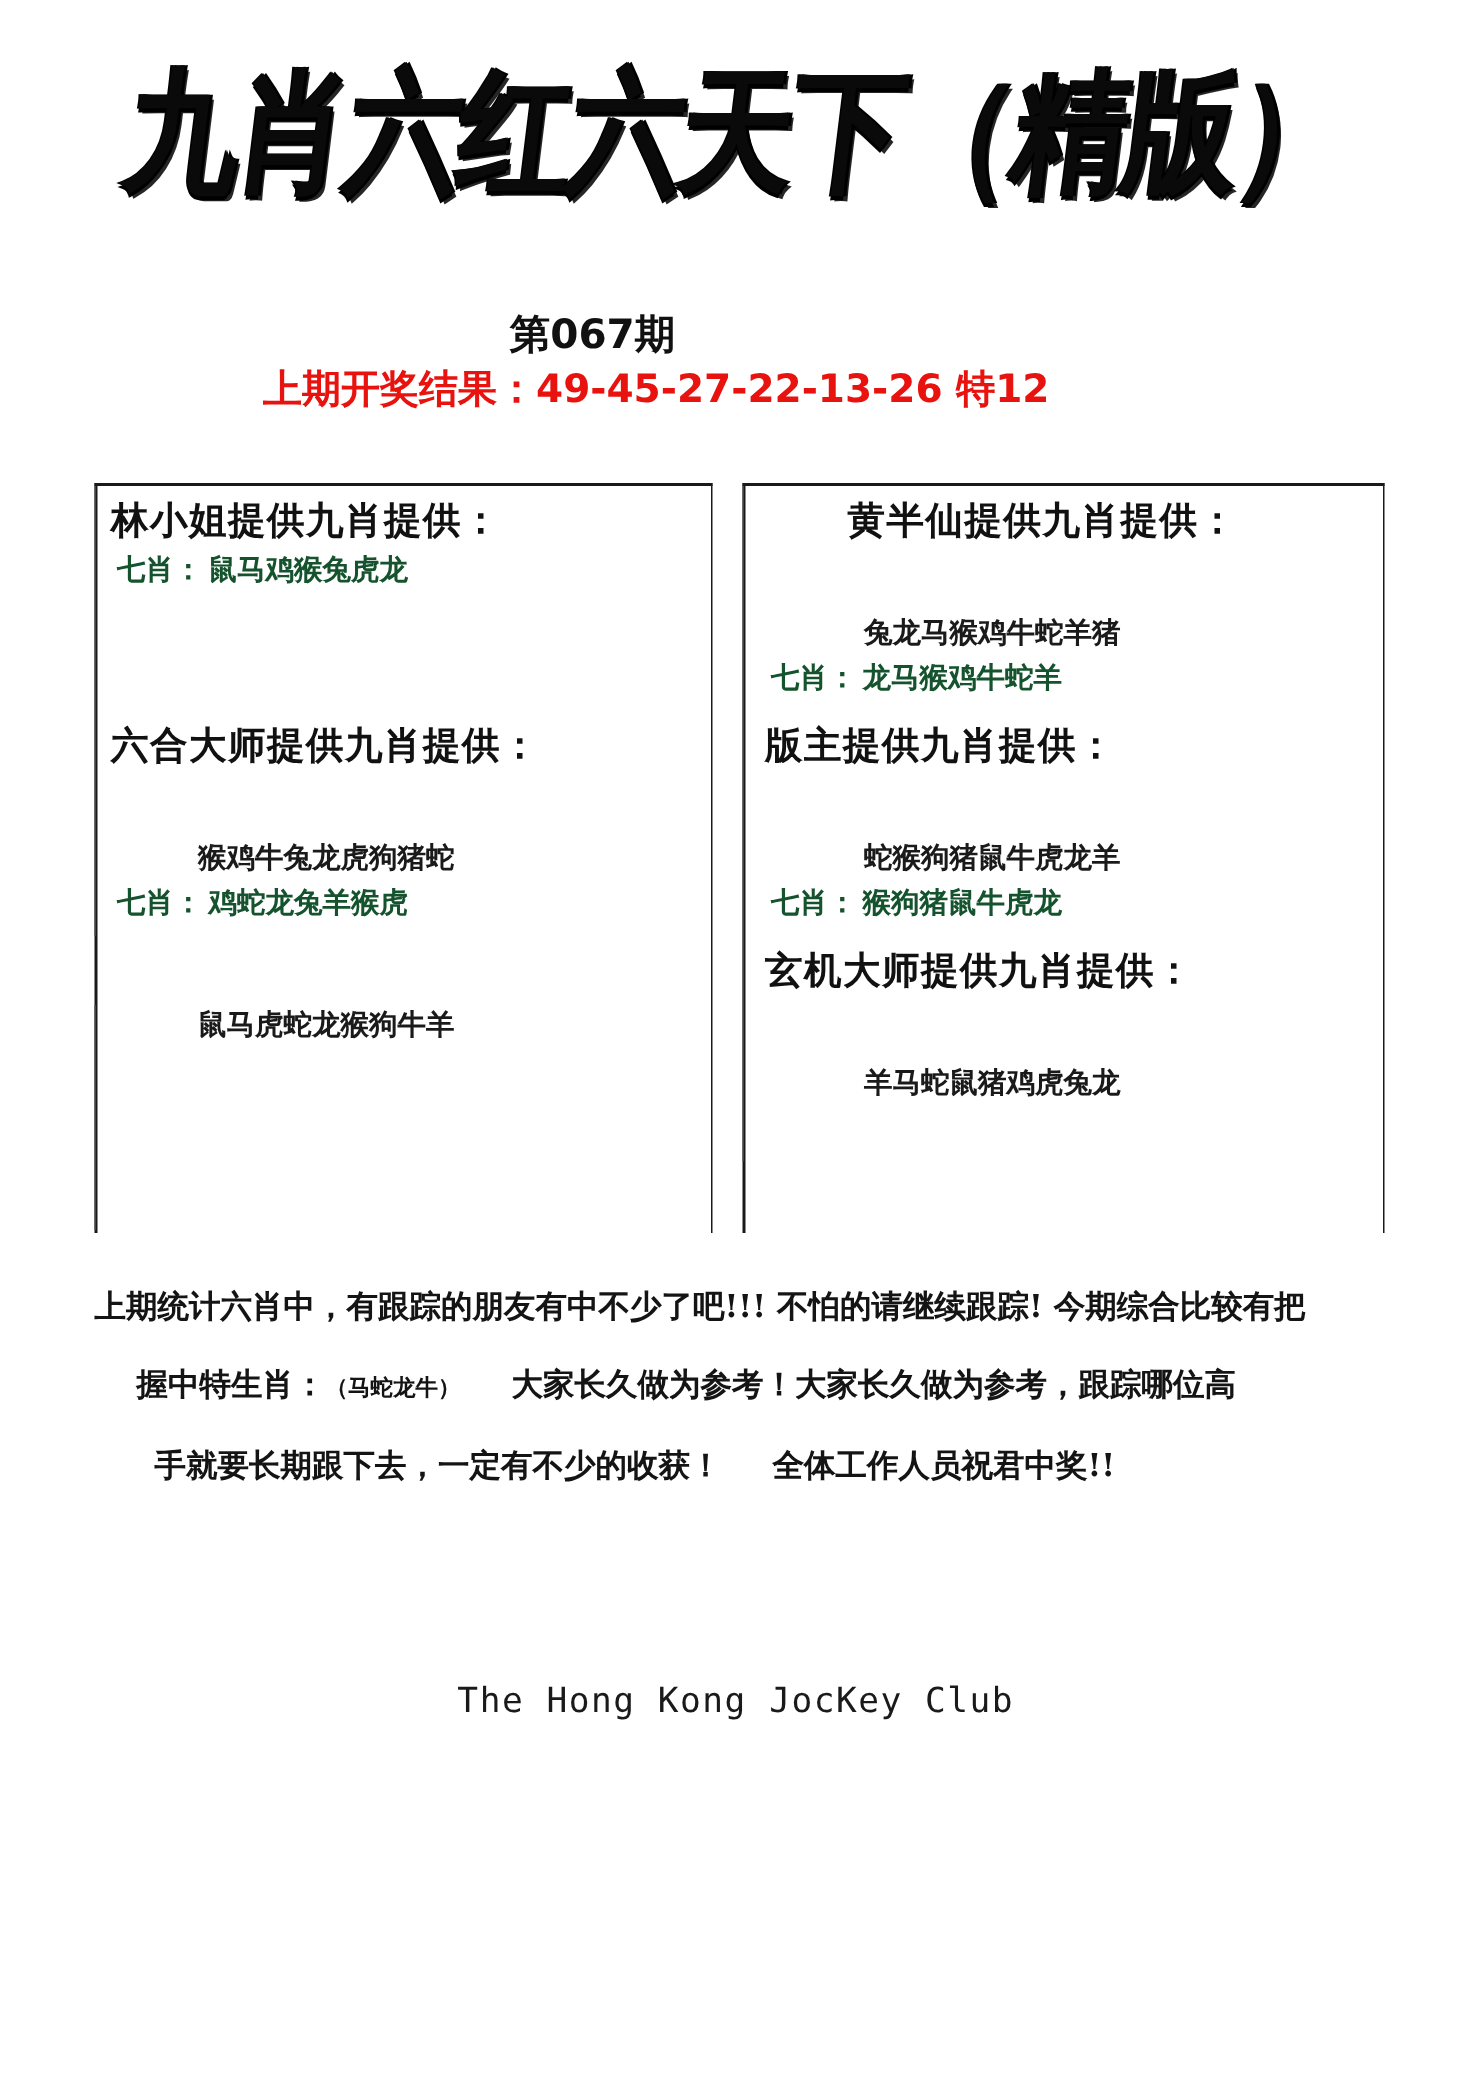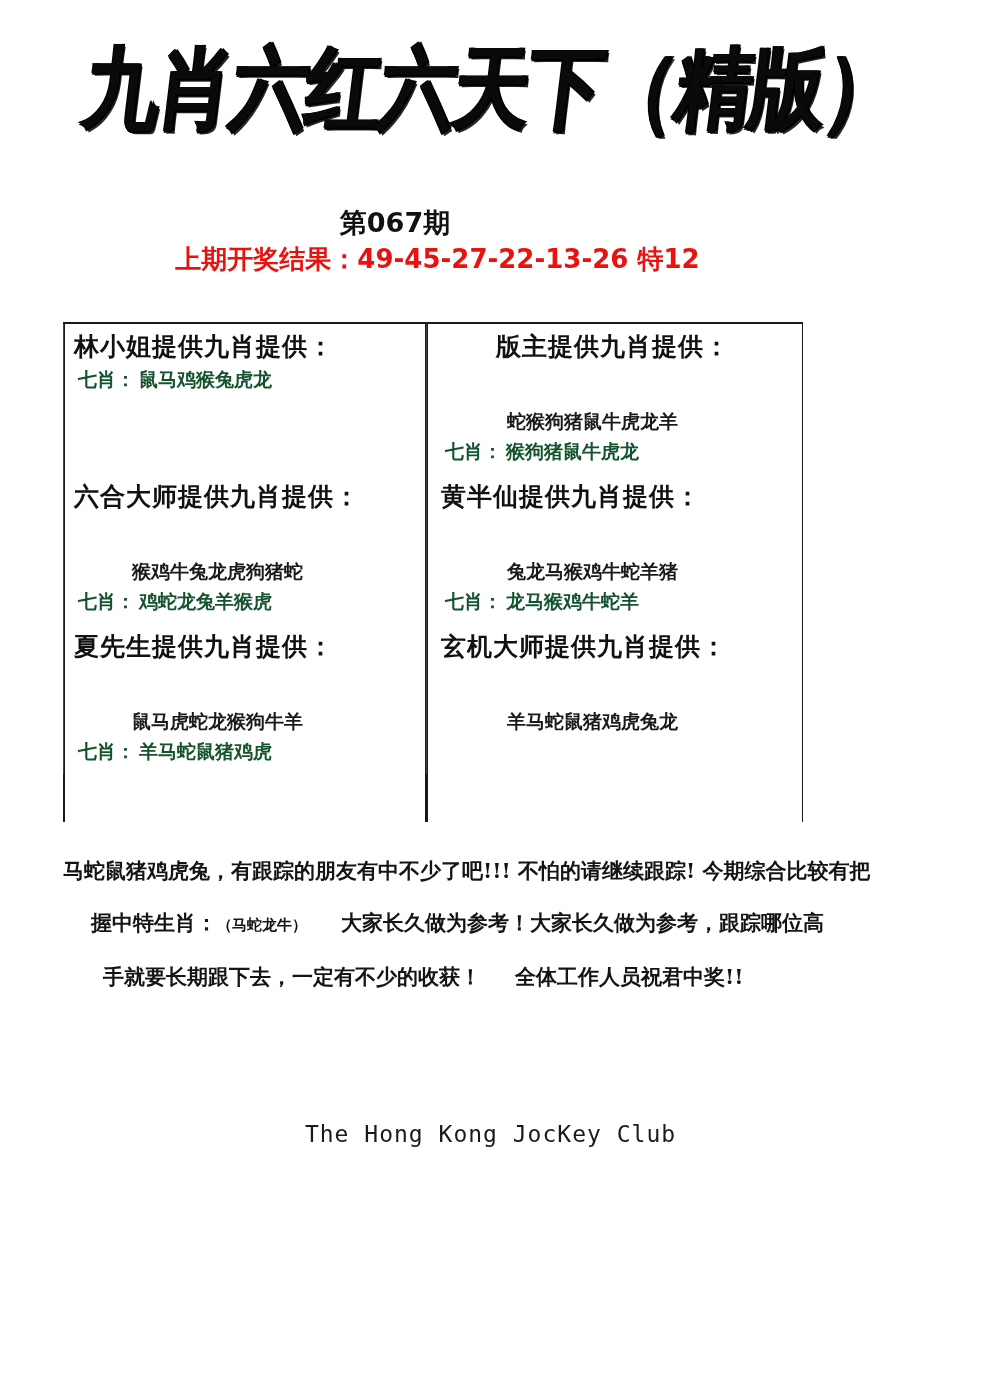--- a/index.html
+++ b/index.html
@@ -74,7 +74,7 @@
     position: absolute;
     top: 322px;
     left: 63px;
-    width: 740px;
+    width: 860px;
     height: 500px;
     display: flex;
     justify-content: space-between;

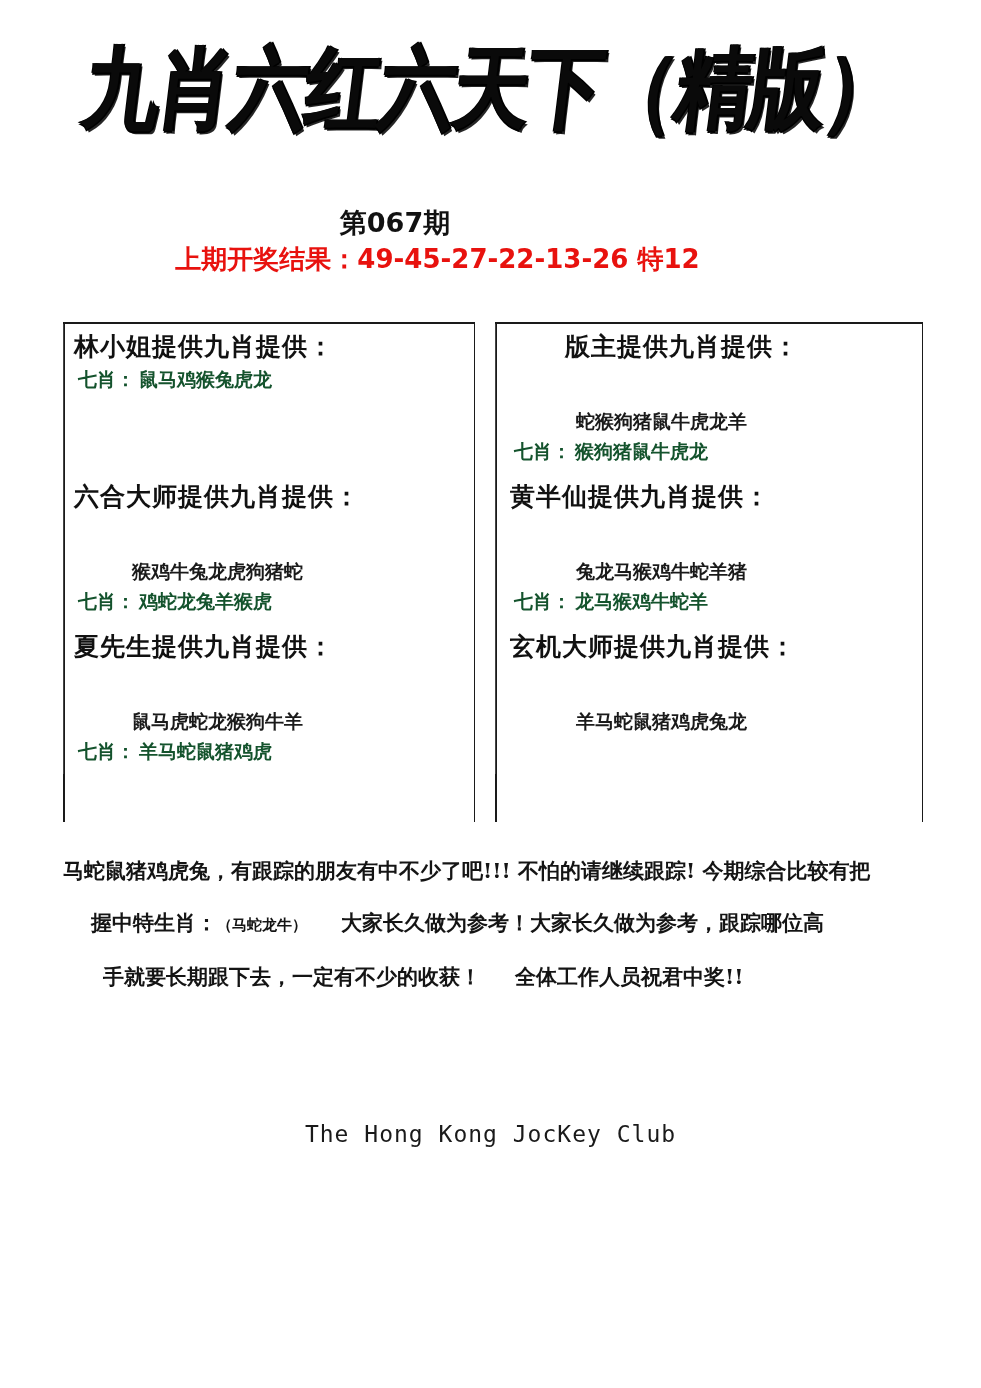--- a/index.html
+++ b/index.html
@@ -213,18 +213,18 @@
   <div class="panel right">
 
     <div class="block">
+      <div class="provider">黄半仙提供九肖提供：</div>
+      <div class="nine-row">兔龙马猴鸡牛蛇羊猪</div>
+      <div class="seven-row">
+        <span class="seven-label">七肖：</span><span>龙马猴鸡牛蛇羊</span>
+      </div>
+    </div>
+
+    <div class="block">
       <div class="provider">版主提供九肖提供：</div>
       <div class="nine-row">蛇猴狗猪鼠牛虎龙羊</div>
       <div class="seven-row">
         <span class="seven-label">七肖：</span><span>猴狗猪鼠牛虎龙</span>
-      </div>
-    </div>
-
-    <div class="block">
-      <div class="provider">黄半仙提供九肖提供：</div>
-      <div class="nine-row">兔龙马猴鸡牛蛇羊猪</div>
-      <div class="seven-row">
-        <span class="seven-label">七肖：</span><span>龙马猴鸡牛蛇羊</span>
       </div>
     </div>
 

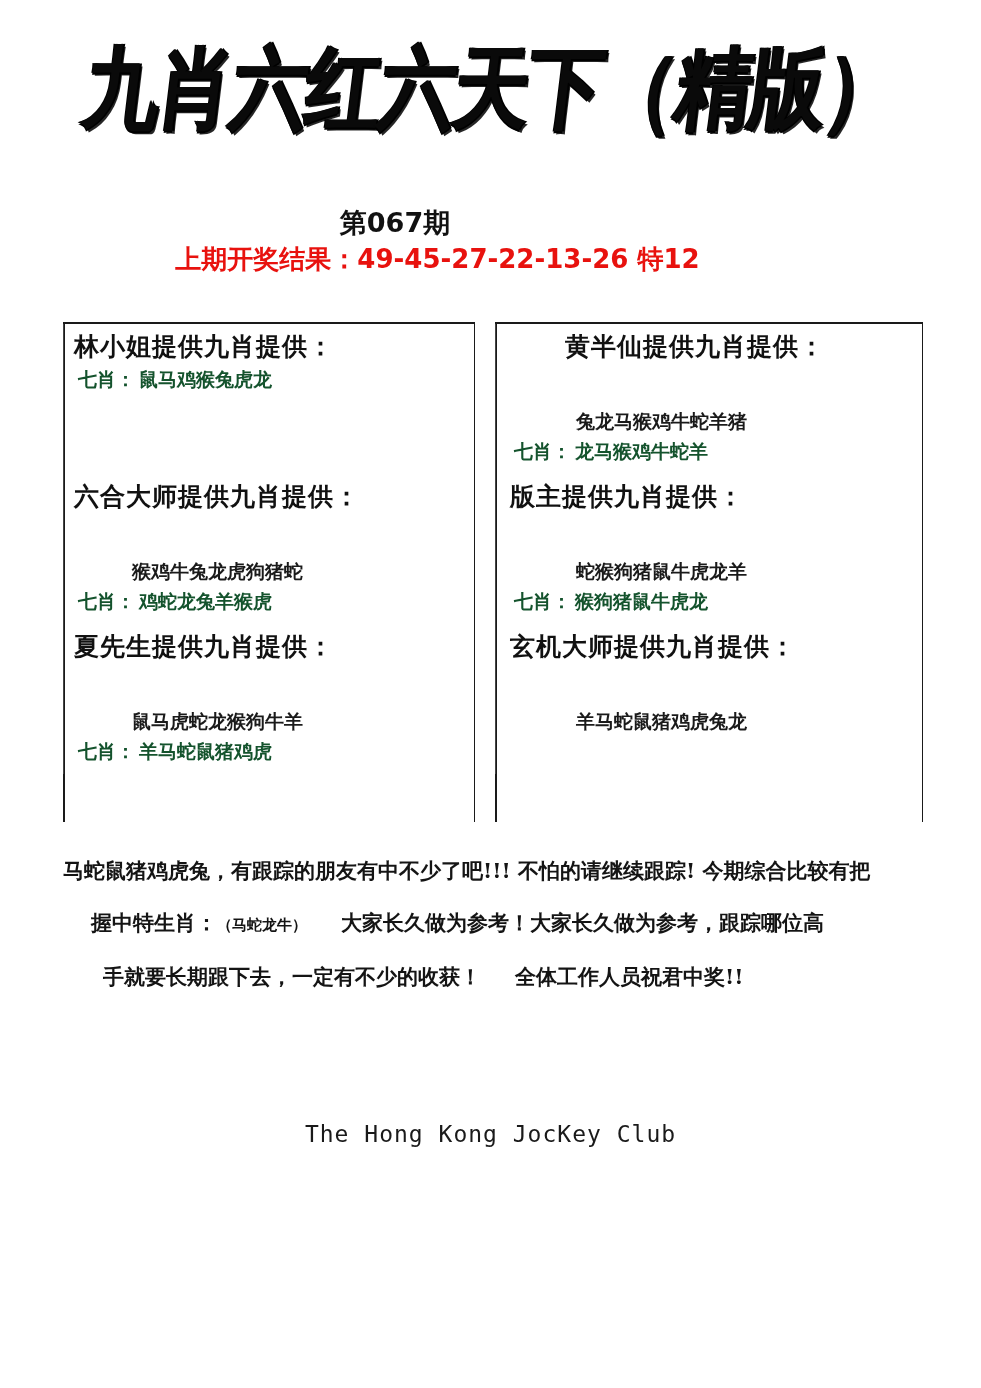--- a/index.html
+++ b/index.html
@@ -201,7 +201,6 @@
     </div>
 
     <div class="block">
-      <div class="provider">夏先生提供九肖提供：</div>
       <div class="nine-row">鼠马虎蛇龙猴狗牛羊</div>
       <div class="seven-row">
         <span class="seven-label">七肖：</span><span>羊马蛇鼠猪鸡虎</span>

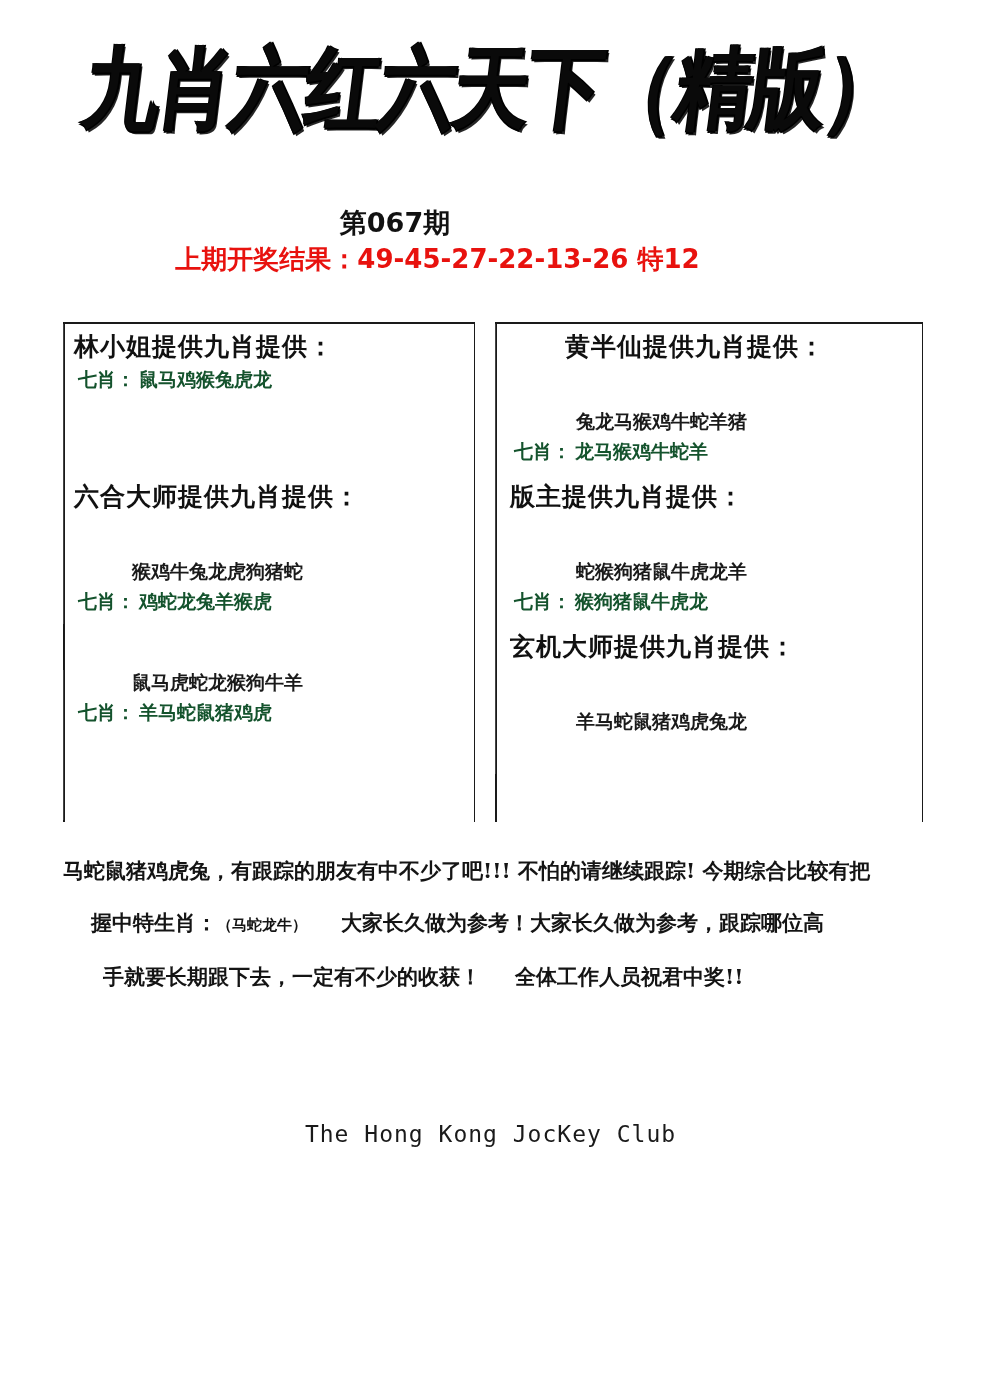--- a/index.html
+++ b/index.html
@@ -202,9 +202,6 @@
 
     <div class="block">
       <div class="nine-row">鼠马虎蛇龙猴狗牛羊</div>
-      <div class="seven-row">
-        <span class="seven-label">七肖：</span><span>羊马蛇鼠猪鸡虎</span>
-      </div>
     </div>
 
   </div>

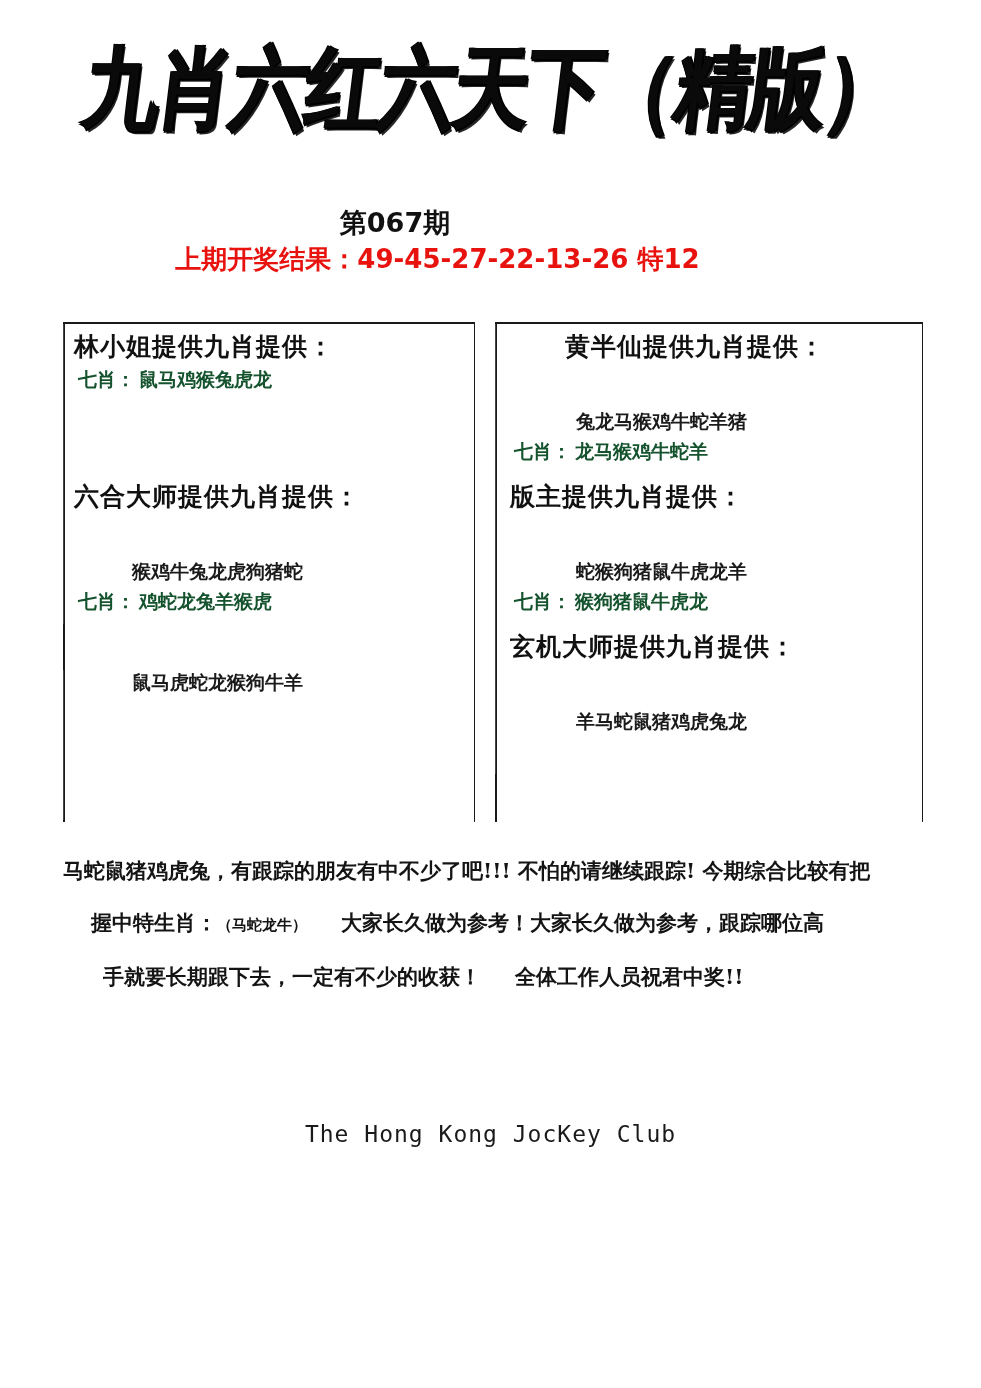--- a/index.html
+++ b/index.html
@@ -233,7 +233,7 @@
 </div>
 
 <div class="commentary">
-  <div class="comm-line l1">马蛇鼠猪鸡虎兔，有跟踪的朋友有中不少了吧!!! 不怕的请继续跟踪! 今期综合比较有把</div>
+  <div class="comm-line l1">上期统计六肖中，有跟踪的朋友有中不少了吧!!! 不怕的请继续跟踪! 今期综合比较有把</div>
   <div class="comm-line l2">
     <span>握中特生肖：</span><span class="tip-small">（马蛇龙牛）</span><span class="gap-wide"></span><span>大家长久做为参考！大家长久做为参考，跟踪哪位高</span>
   </div>

